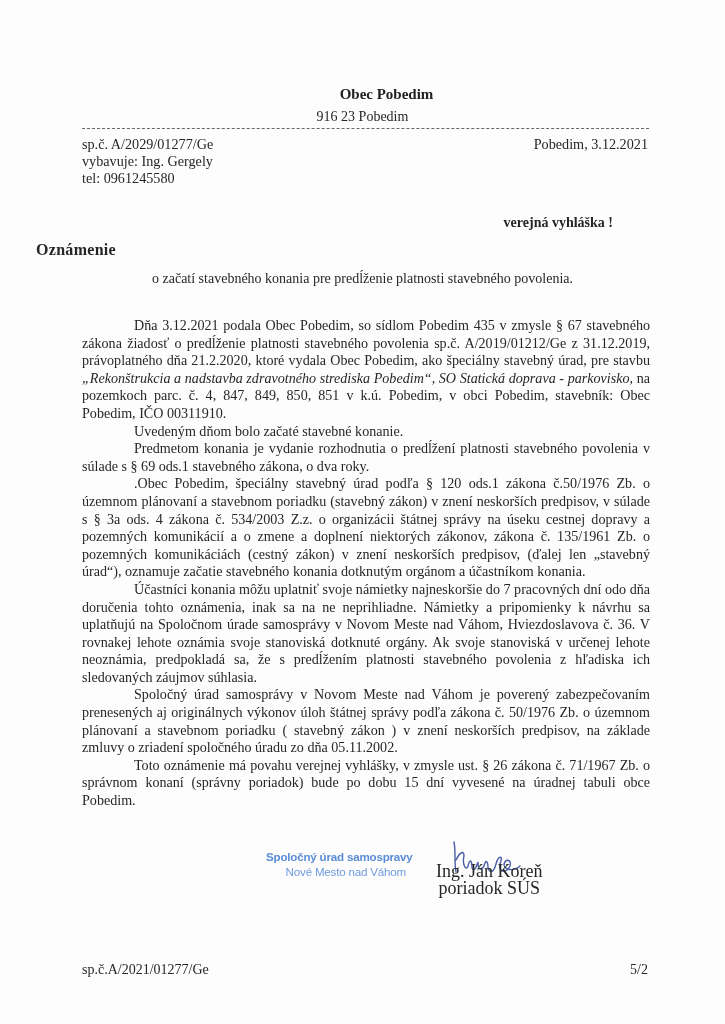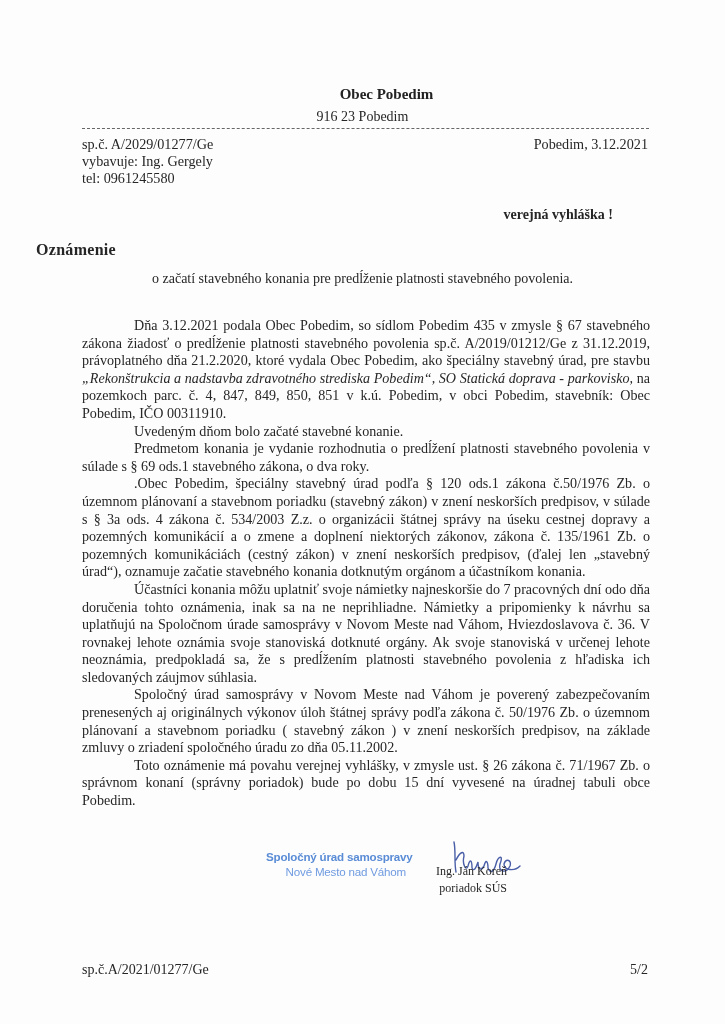--- a/index.html
+++ b/index.html
@@ -17,7 +17,7 @@
   .meta-left { position: absolute; left: 82px; top: 136px; font-size: 14.2px; line-height: 17px; }
   .meta-right { position: absolute; right: 77px; top: 136px; font-size: 14.2px; line-height: 17px; }
 
-  .public-notice { position: absolute; right: 112px; top: 207px; font-weight: bold; font-size: 14px; }
+  .public-notice { position: absolute; right: 112px; top: 215px; font-weight: bold; font-size: 14px; }
 
   .doc-title { position: absolute; left: 0; width: 725px; top: 241px; text-align: left;
                font-weight: bold; font-size: 16px; letter-spacing: 0.3px; padding-left: 36px; }

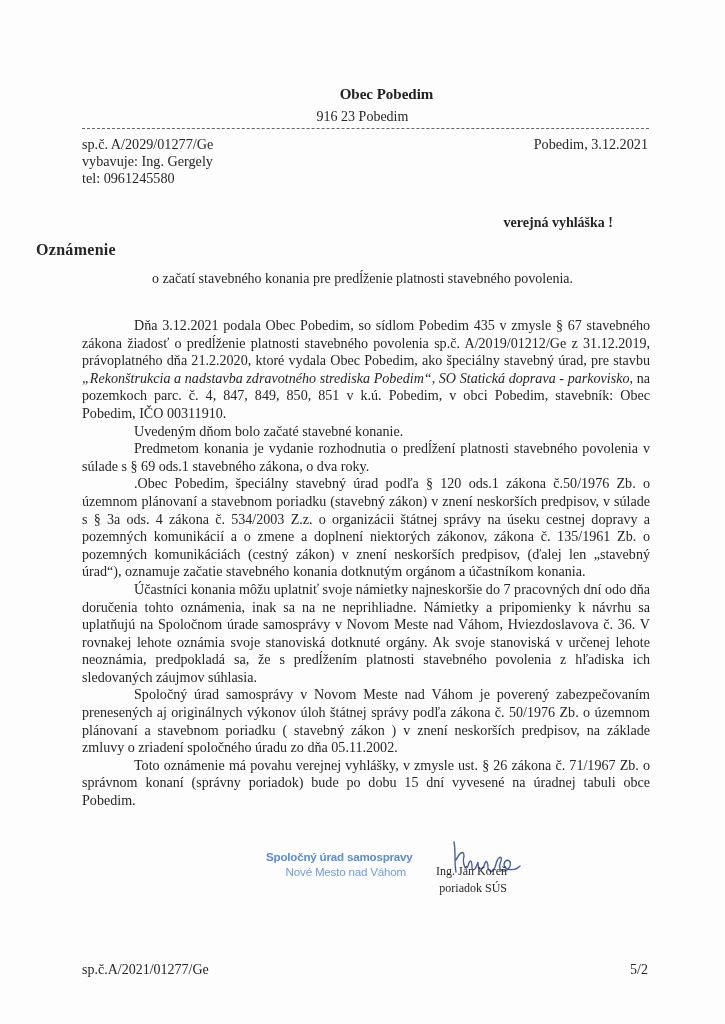--- a/index.html
+++ b/index.html
@@ -36,8 +36,8 @@
   .stamp .l2 { color: #6f9be0; }
 
   .signature { position: absolute; left: 448px; top: 838px; width: 80px; height: 42px; }
-  .signer { position: absolute; left: 436px; top: 863px; font-size: 12px; line-height: 17px;
-            text-align: right; }
+  .signer { position: absolute; left: 436px; top: 863px; font-size: 18px; line-height: 17px;
+            text-align: center; }
 
   .footer-left { position: absolute; left: 82px; top: 962px; font-size: 14px; }
   .footer-right { position: absolute; right: 77px; top: 962px; font-size: 14px; }

